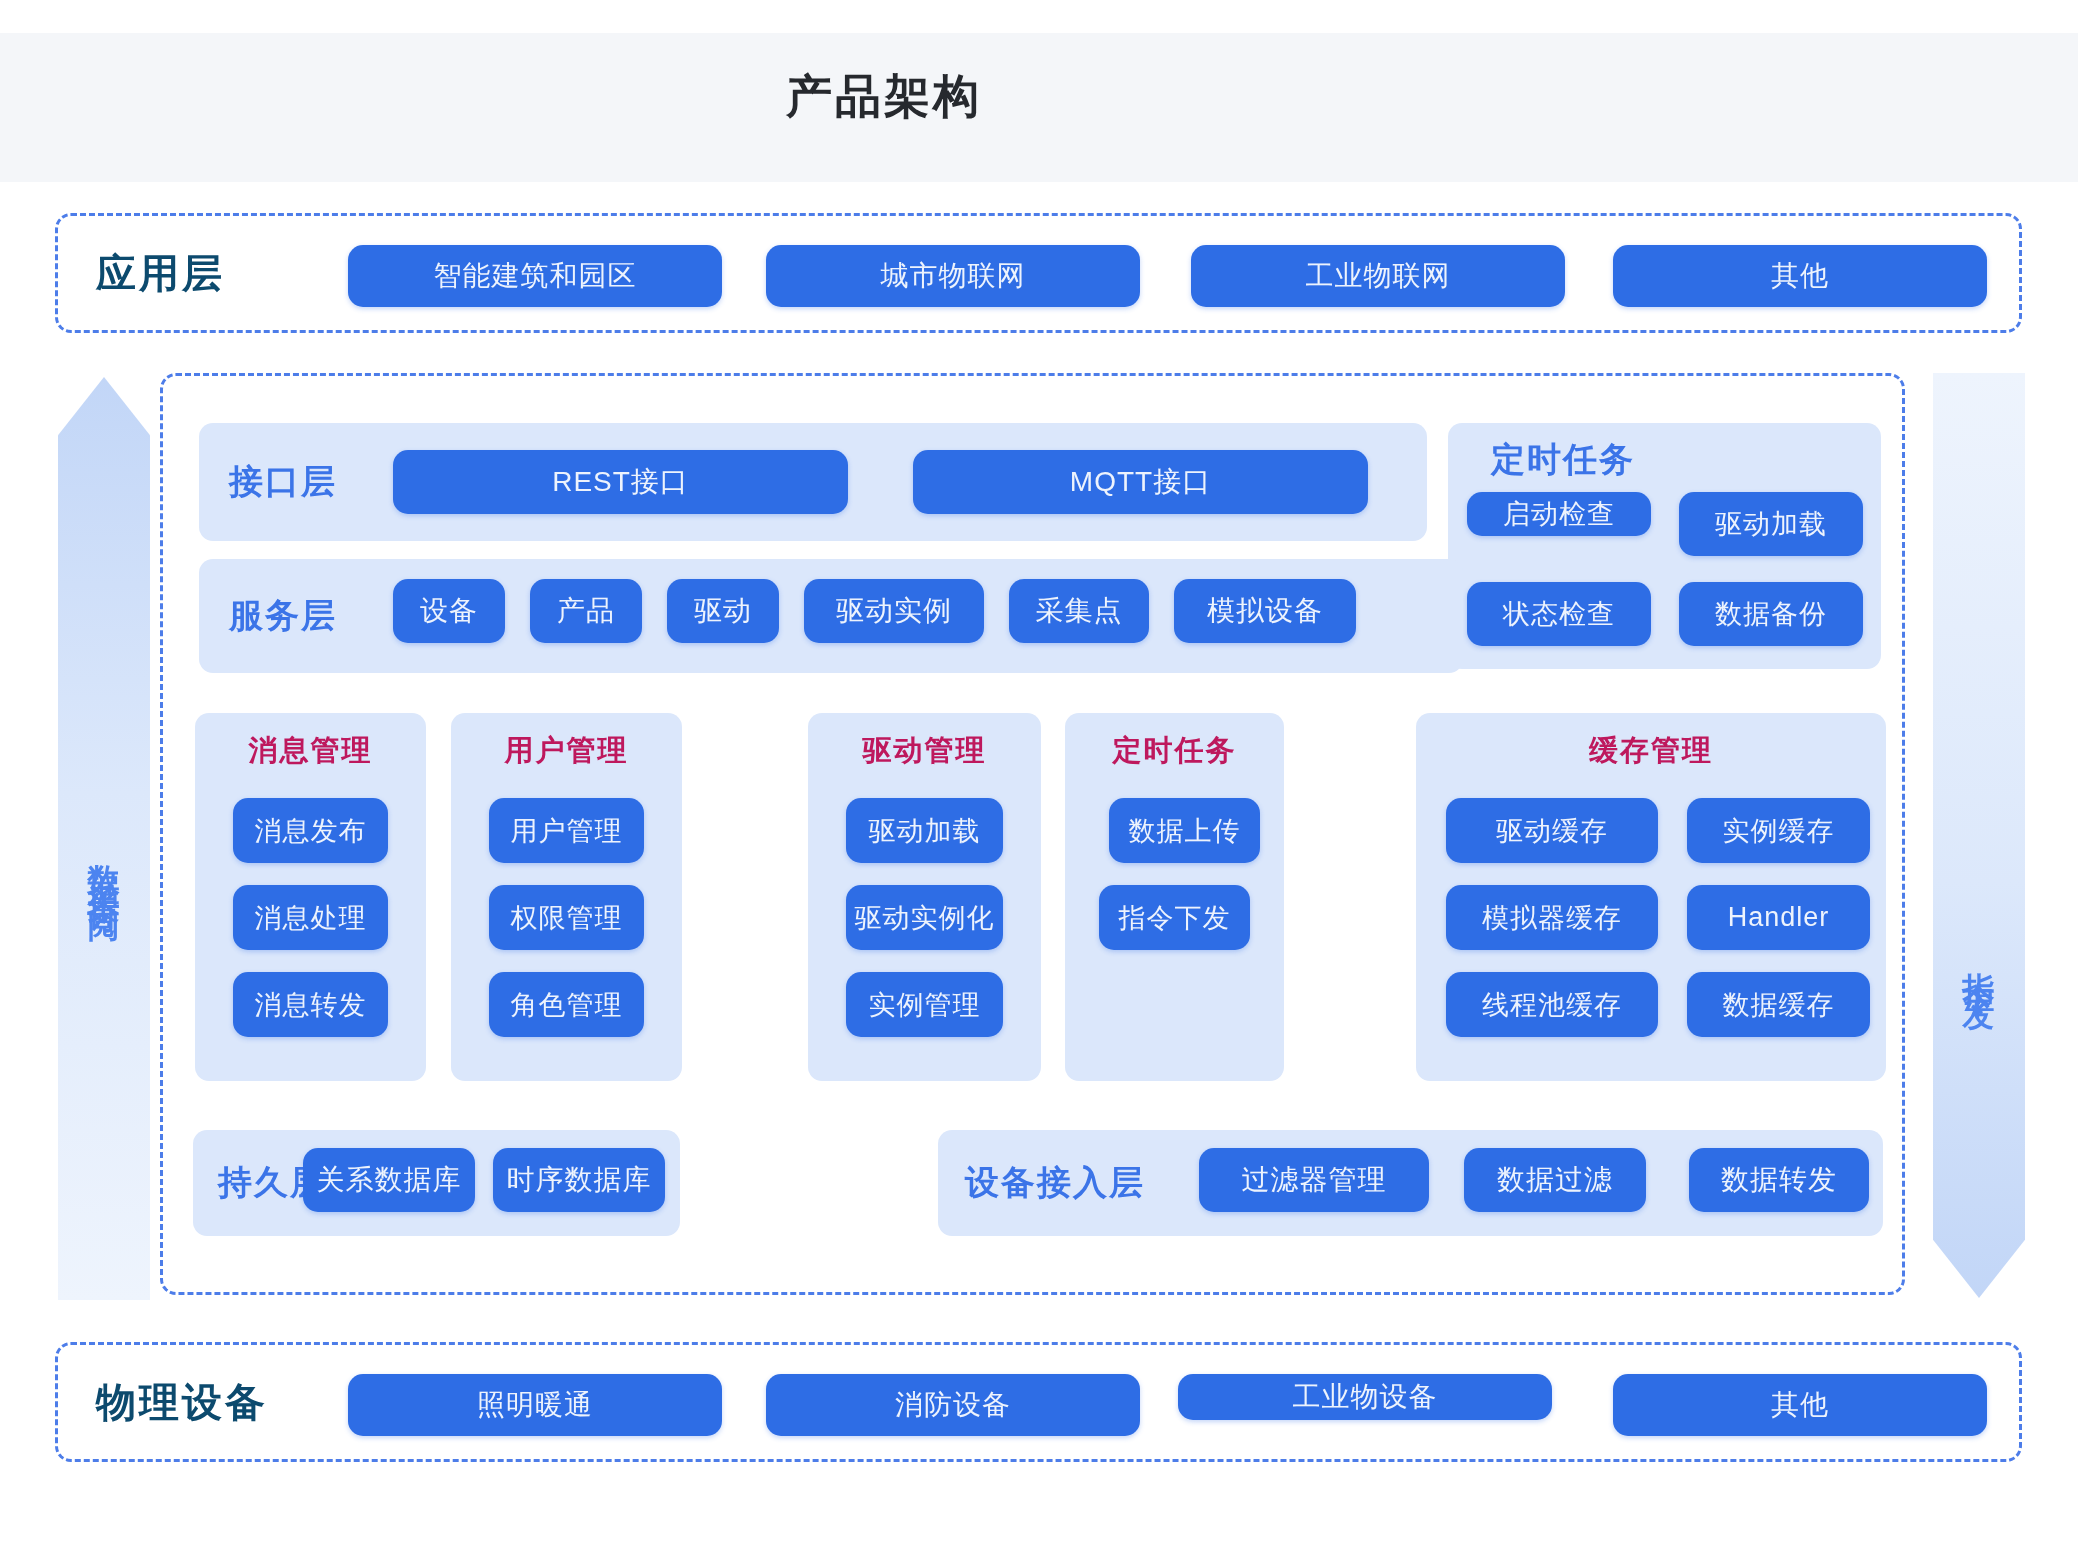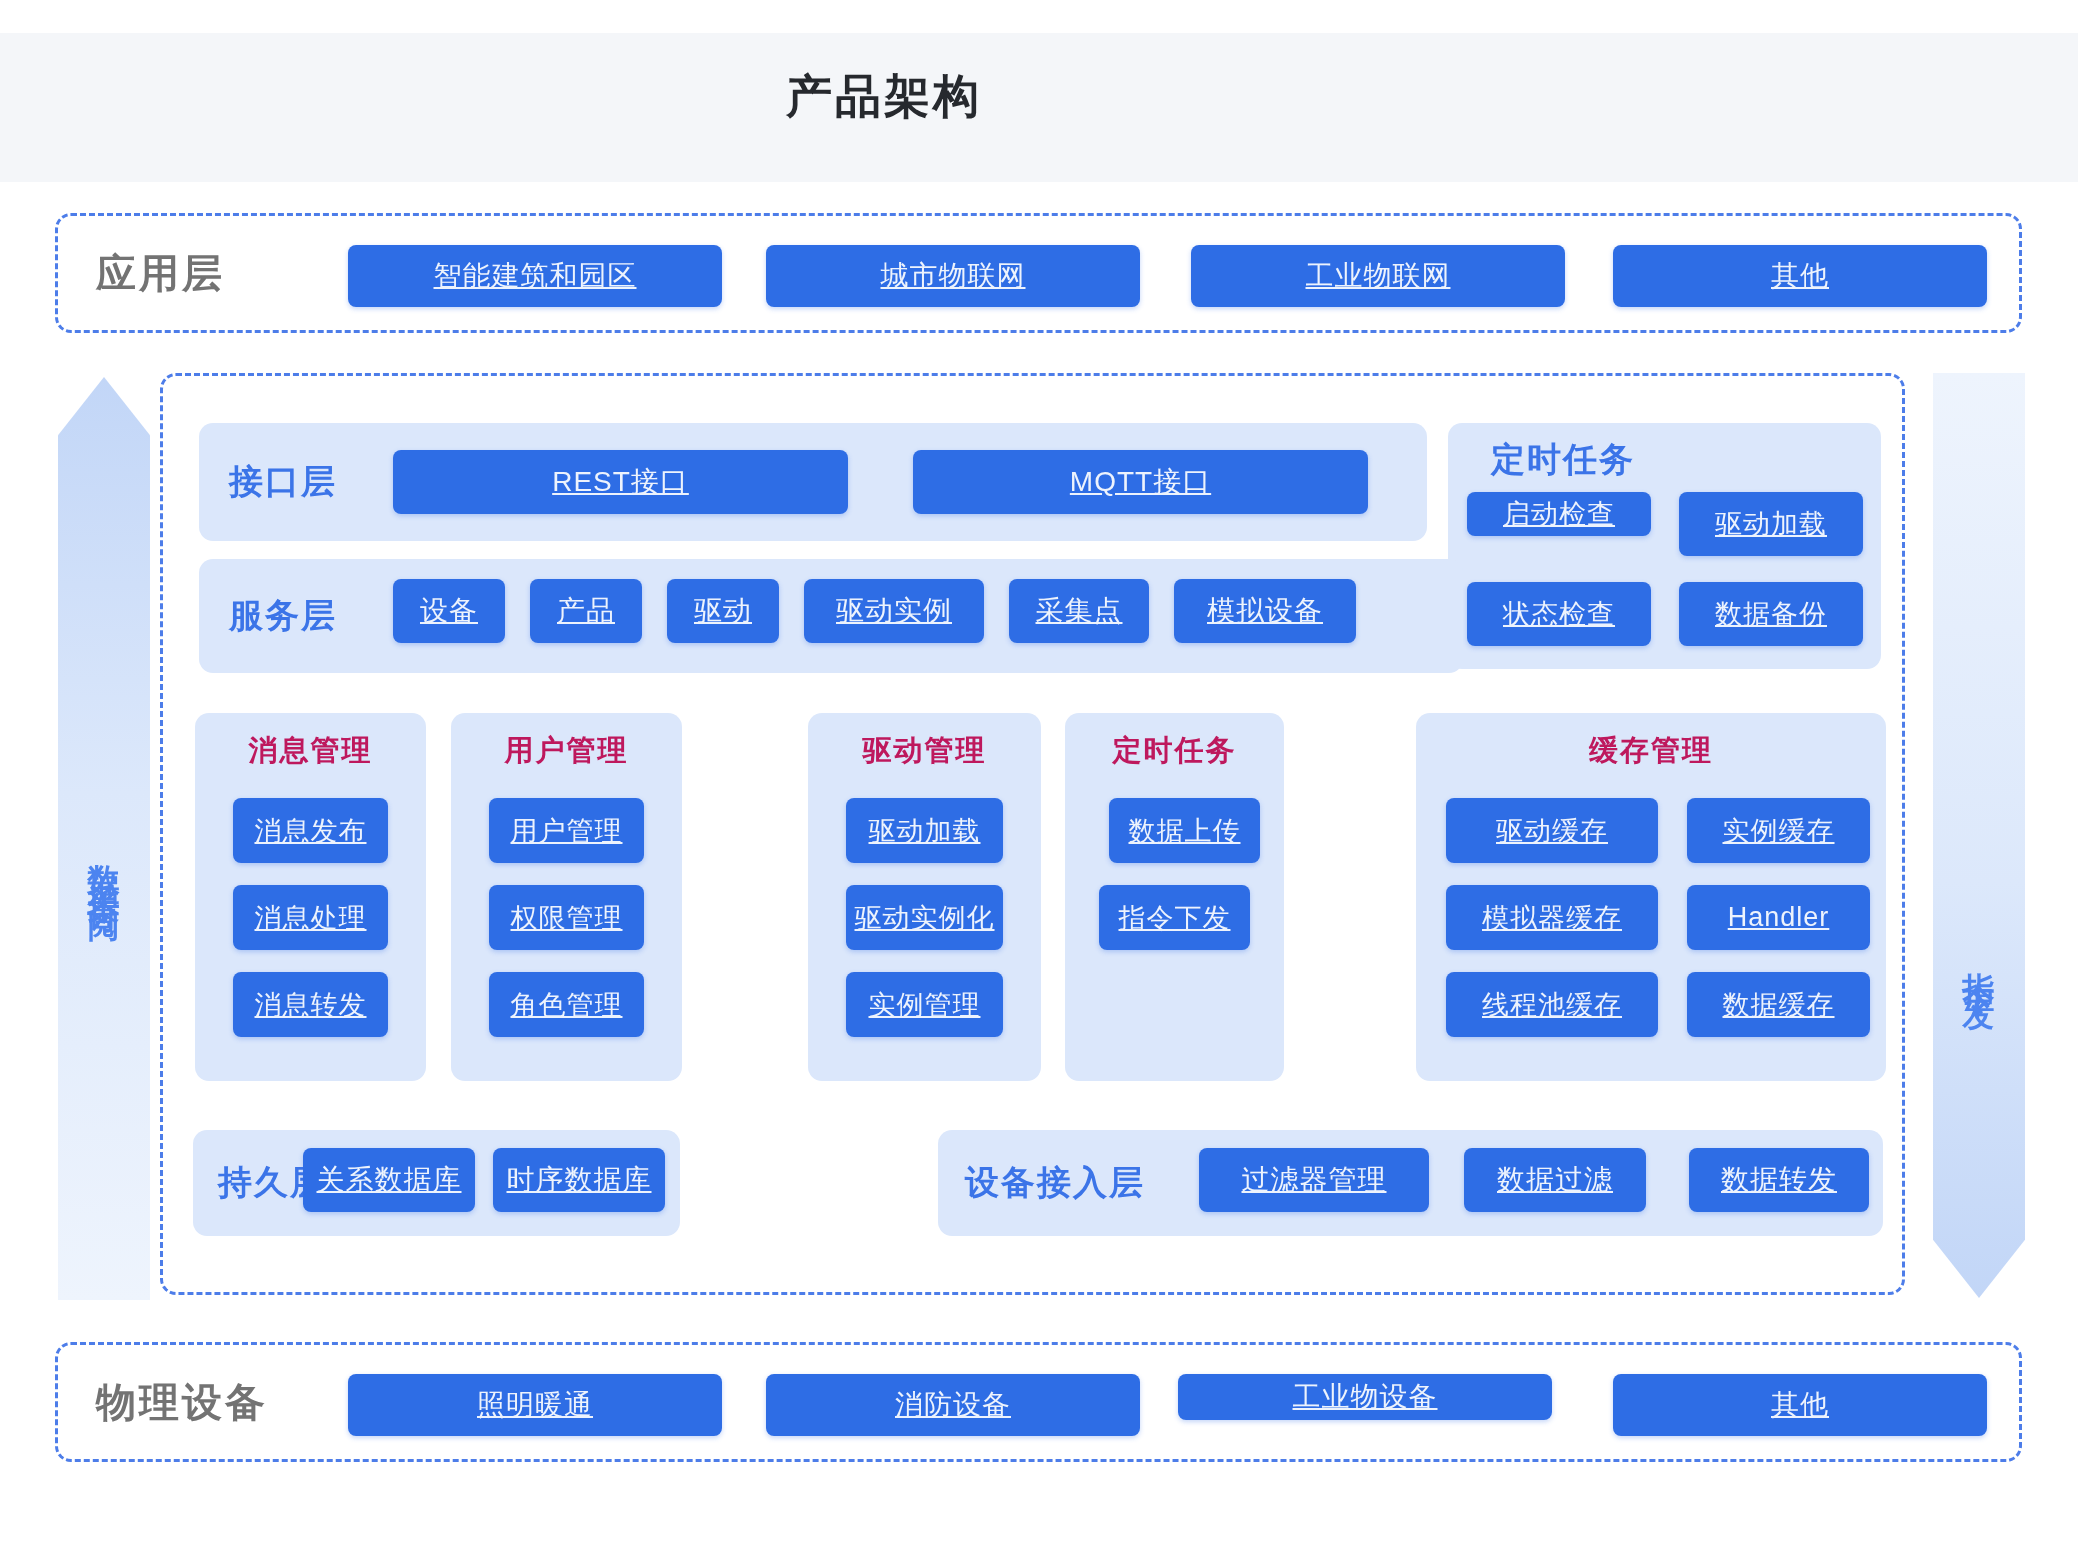--- a/index.html
+++ b/index.html
@@ -17,7 +17,7 @@
   .app-box{left:55px;top:213px;width:1967px;height:120px;}
   .core-box{left:160px;top:373px;width:1745px;height:922px;}
   .phys-box{left:55px;top:1342px;width:1967px;height:120px;}
-  .layer-label{position:absolute;color:#737373;font-weight:600;white-space:nowrap;}
+  .layer-label{position:absolute;color:#0c4a6e;font-weight:600;white-space:nowrap;}
   .layer-label.big{left:38px;top:50%;transform:translateY(-50%);font-size:40px;letter-spacing:3px;}
   .panel{position:absolute;background:#dbe7fb;border-radius:14px;}
   .panel-label{position:absolute;font-size:34px;color:#3b74e8;font-weight:600;white-space:nowrap;letter-spacing:2px;}

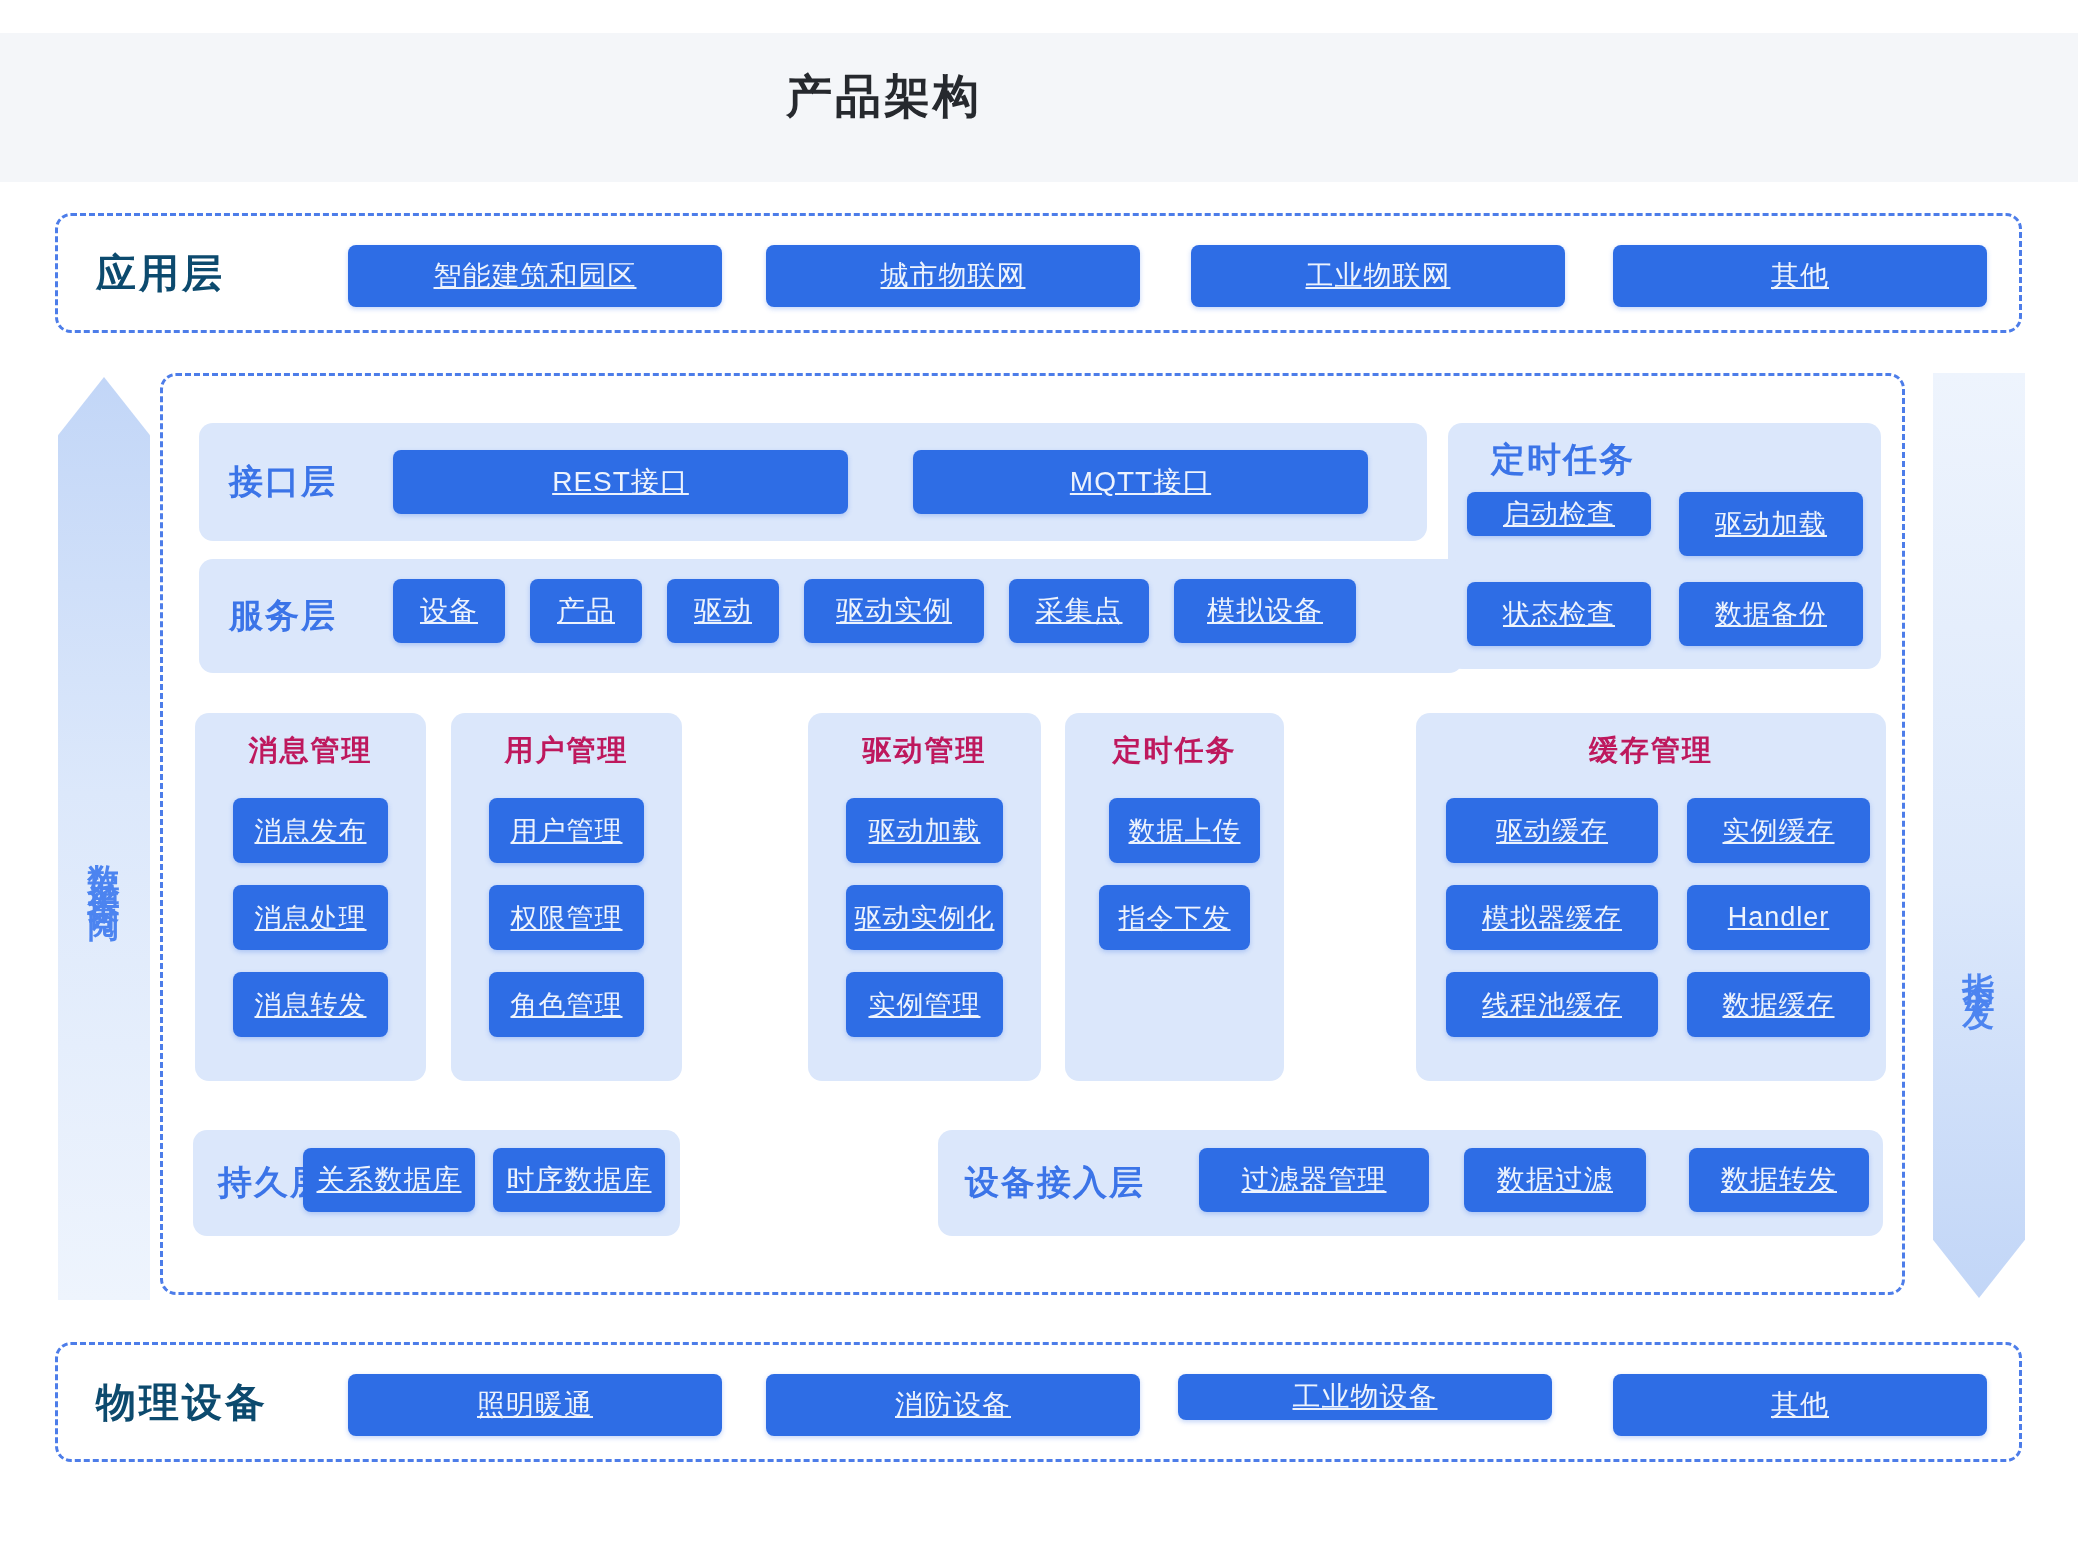--- a/index.html
+++ b/index.html
@@ -24,9 +24,9 @@
   .v-center{top:50%;transform:translateY(-50%);}
   .panel-title{position:absolute;left:0;top:18px;width:100%;text-align:center;font-size:29px;color:#be185d;font-weight:600;letter-spacing:2px;}
   .chip{
-    position:absolute;background:#2e6de5;color:#edf3fd;border-radius:8px;
+    position:absolute;background:#2e6de5;color:#edf3fd;border-radius:15px;
     display:flex;align-items:center;justify-content:center;white-space:nowrap;
-    box-shadow:0 2px 5px rgba(46,109,229,0.28);letter-spacing:1px;text-decoration:underline;
+    box-shadow:0 2px 5px rgba(46,109,229,0.28);letter-spacing:1px;
   }
   .f30{font-size:28px;} .f28{font-size:28px;} .f27{font-size:27px;}
   .arrow{position:absolute;}

